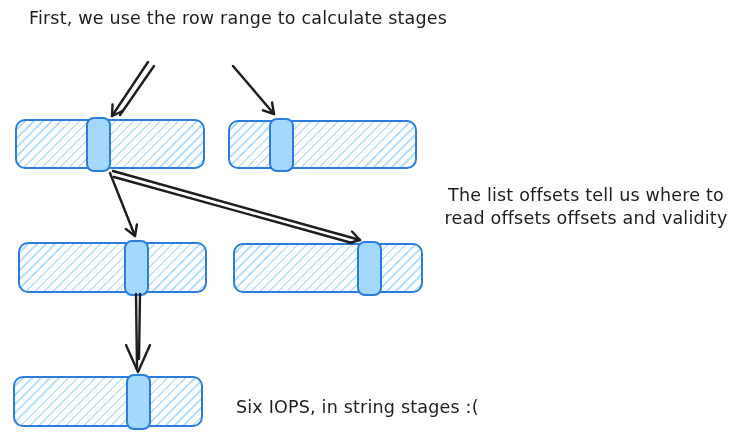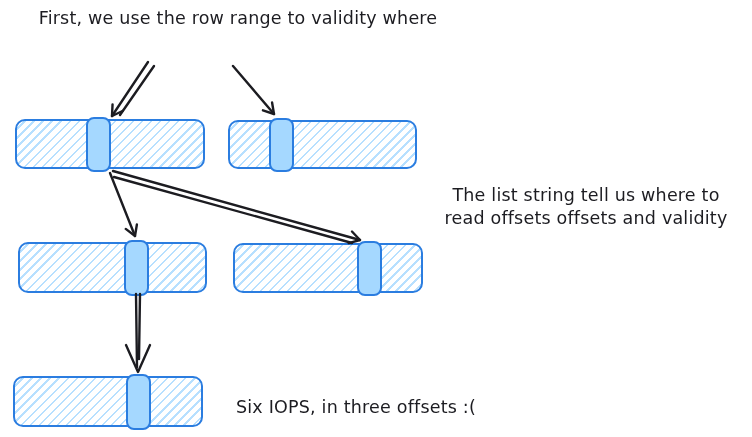--- a/index.html
+++ b/index.html
@@ -72,7 +72,7 @@
 <div class="canvas">
 
   <div class="note center txt-top">
-    <div>First, we use the row range to validity where</div>
+    <div>First, we use the row range to calculate stages</div>
   </div>
 
   <div class="note center txt-right">

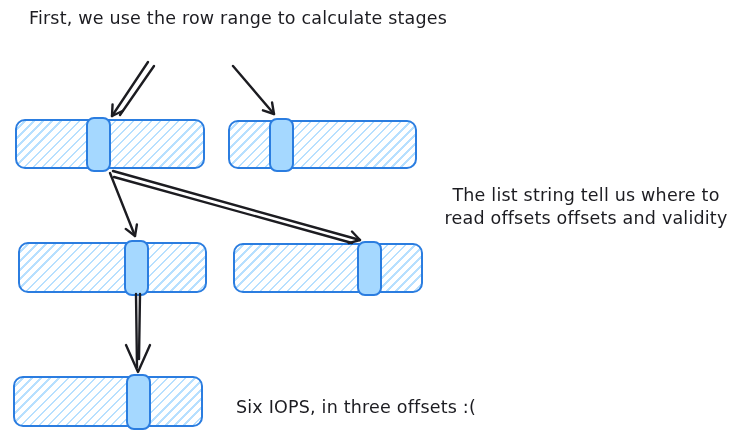--- a/index.html
+++ b/index.html
@@ -76,7 +76,7 @@
   </div>
 
   <div class="note center txt-right">
-    <div>The list string tell us where to</div>
+    <div>The list offsets tell us where to</div>
     <div>read offsets offsets and validity</div>
   </div>
 

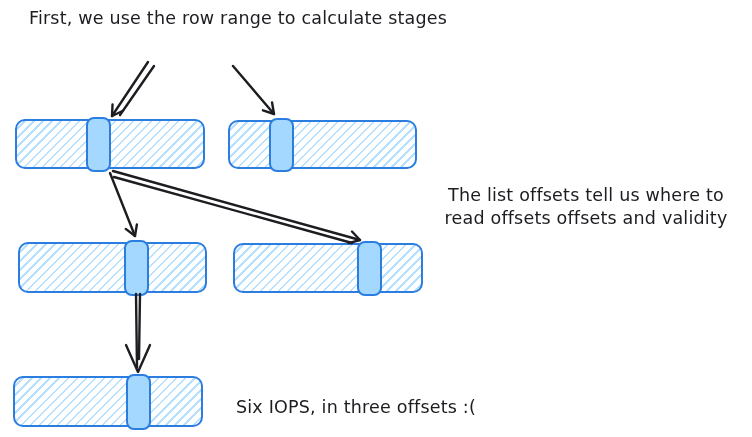--- a/index.html
+++ b/index.html
@@ -81,7 +81,7 @@
   </div>
 
 
-  <div class="note txt-summary">Six IOPS, in three offsets :(</div>
+  <div class="note txt-summary">Six IOPS, in string stages :(</div>
 
   <div class="bar bar1">
     <div class="seg seg1"></div>

